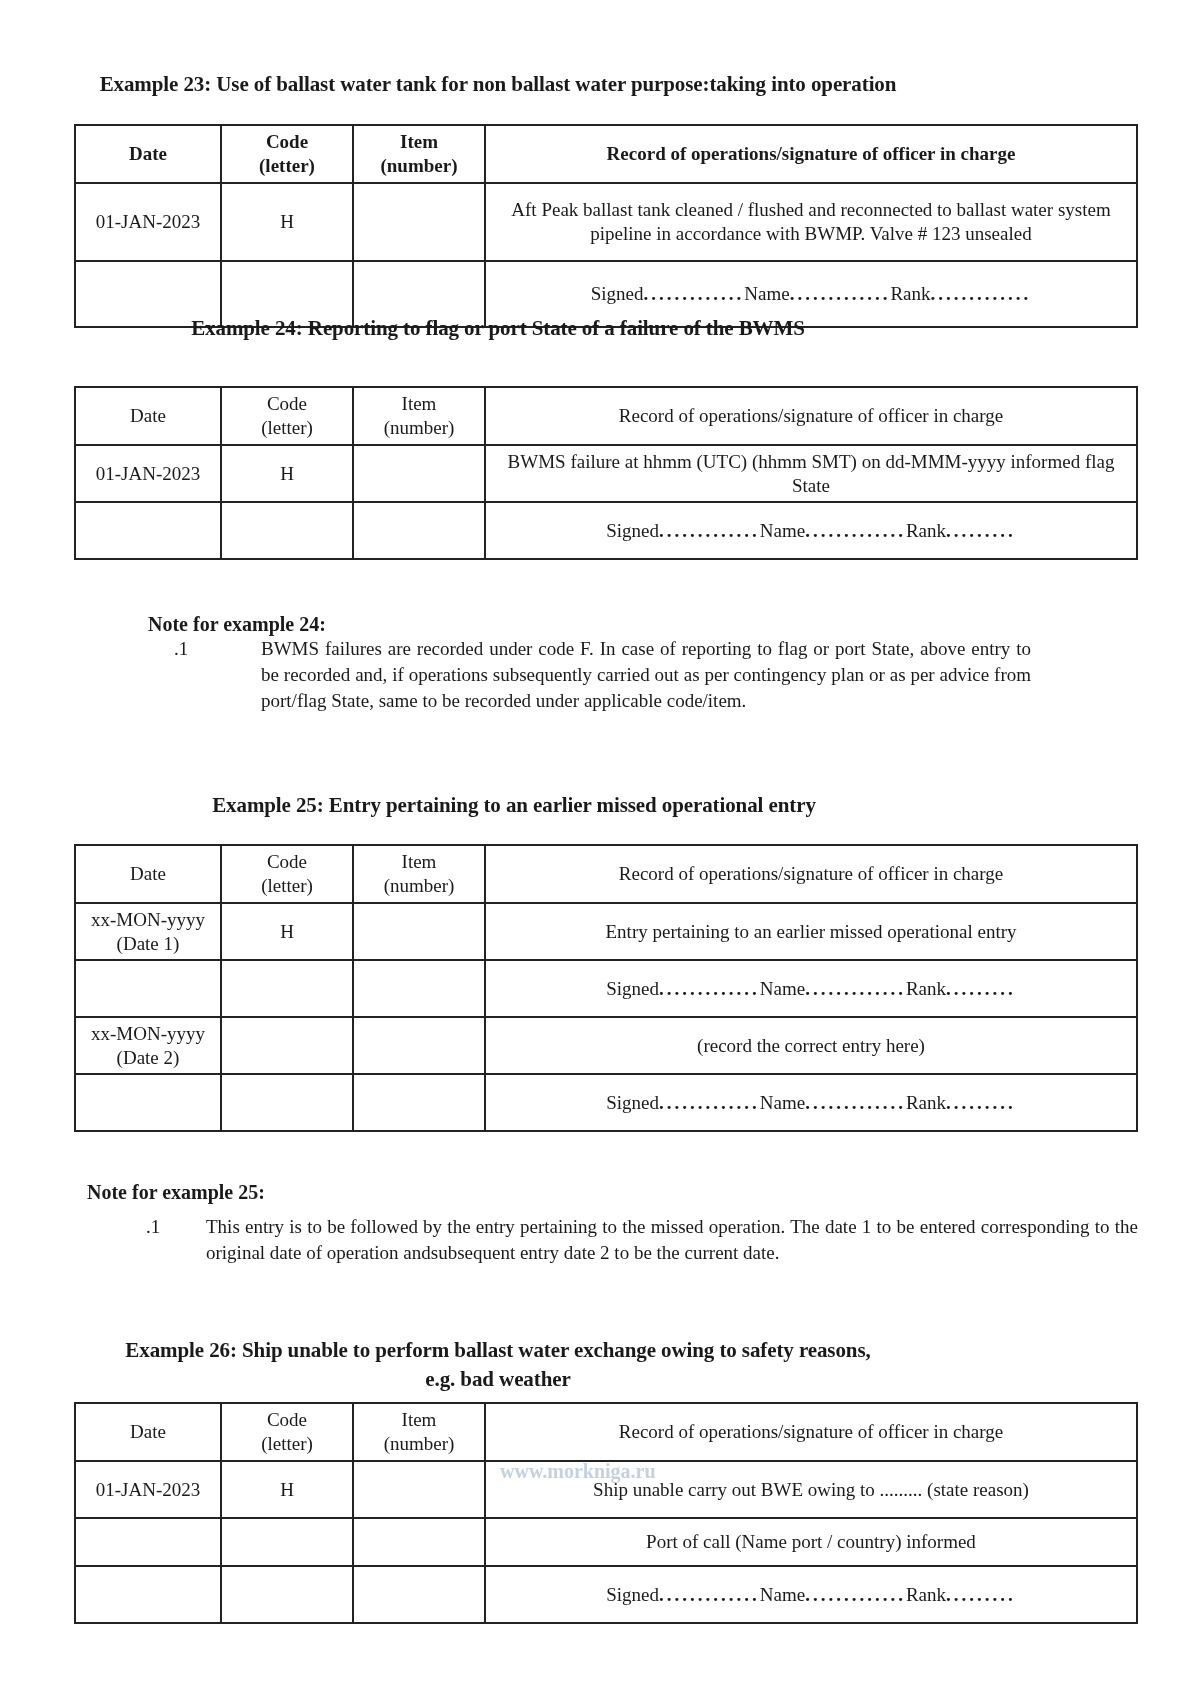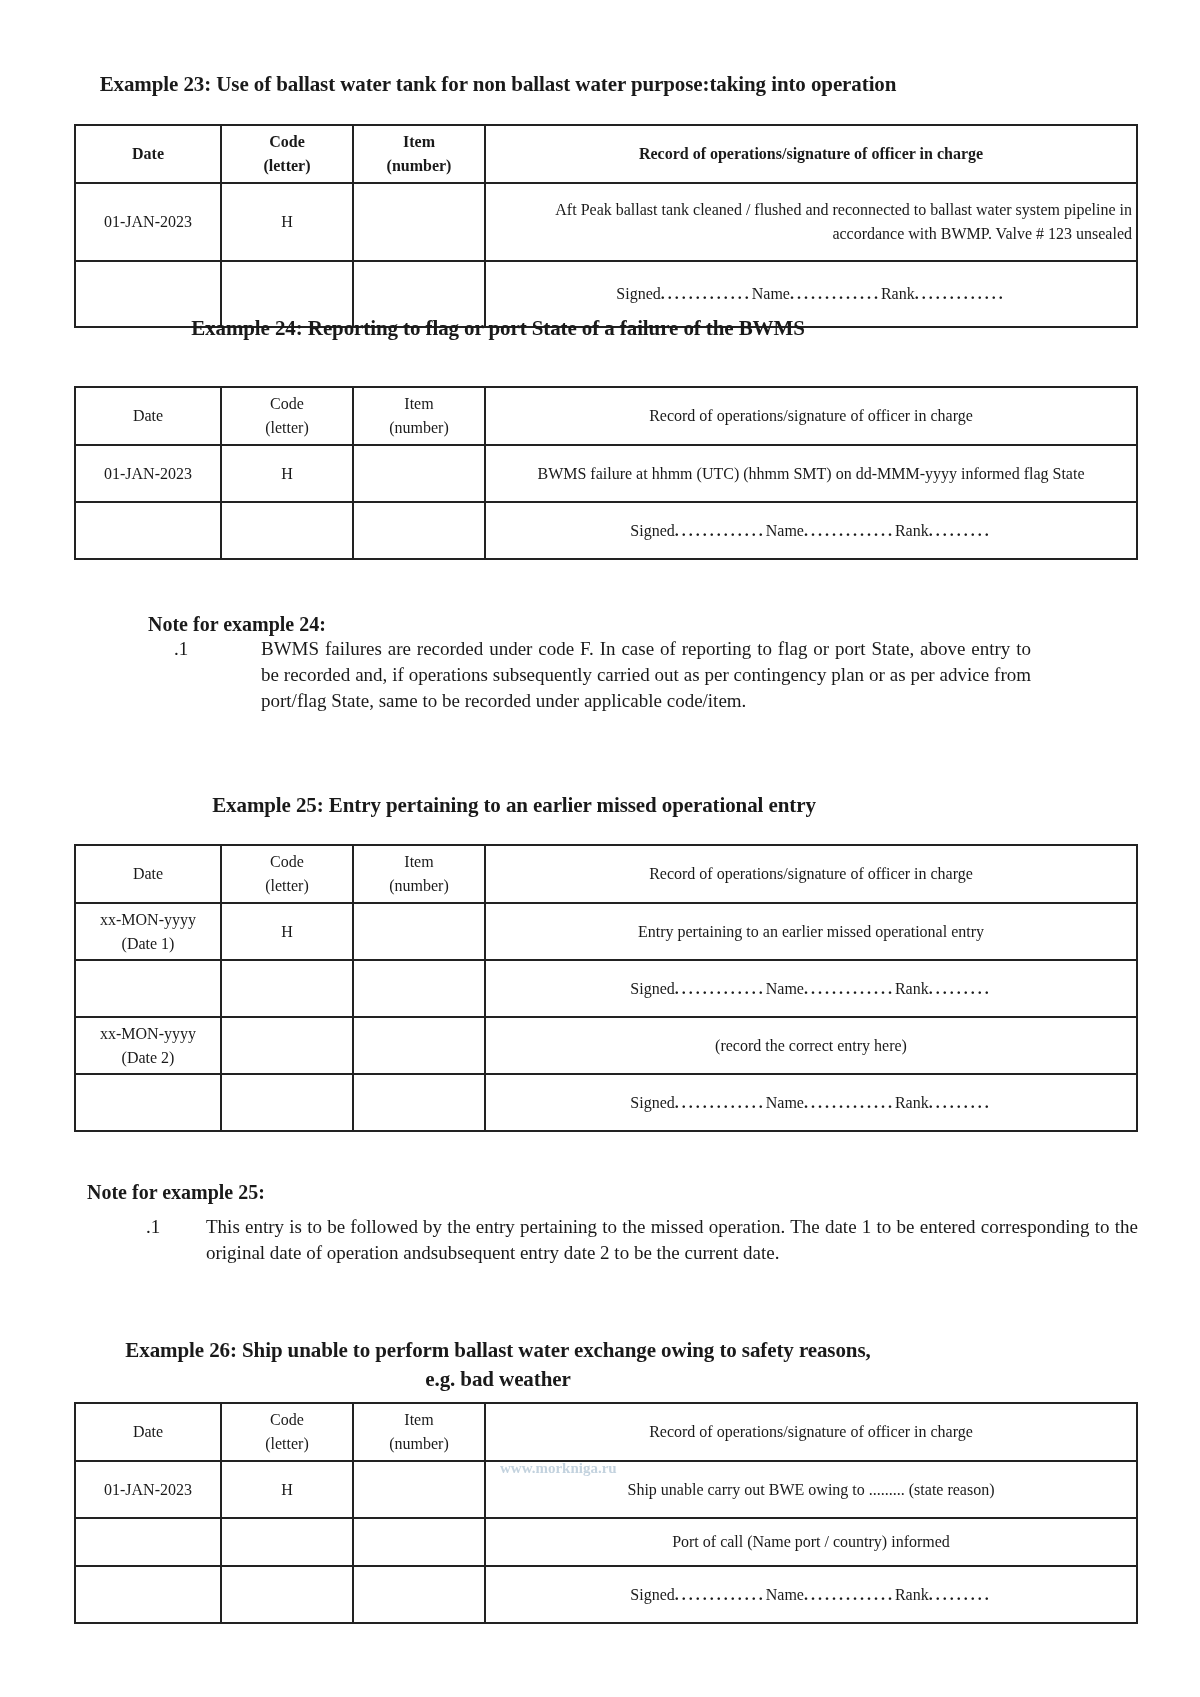--- a/index.html
+++ b/index.html
@@ -14,7 +14,7 @@
   table.log {
     position: absolute; left: 74px; width: 1062px;
     border-collapse: collapse; table-layout: fixed;
-    font-size: 16px; line-height: 24px;
+    font-size: 19px; line-height: 24px;
   }
   table.log td, table.log th {
     border: 2px solid #222; padding: 0 4px; vertical-align: middle; text-align: center;

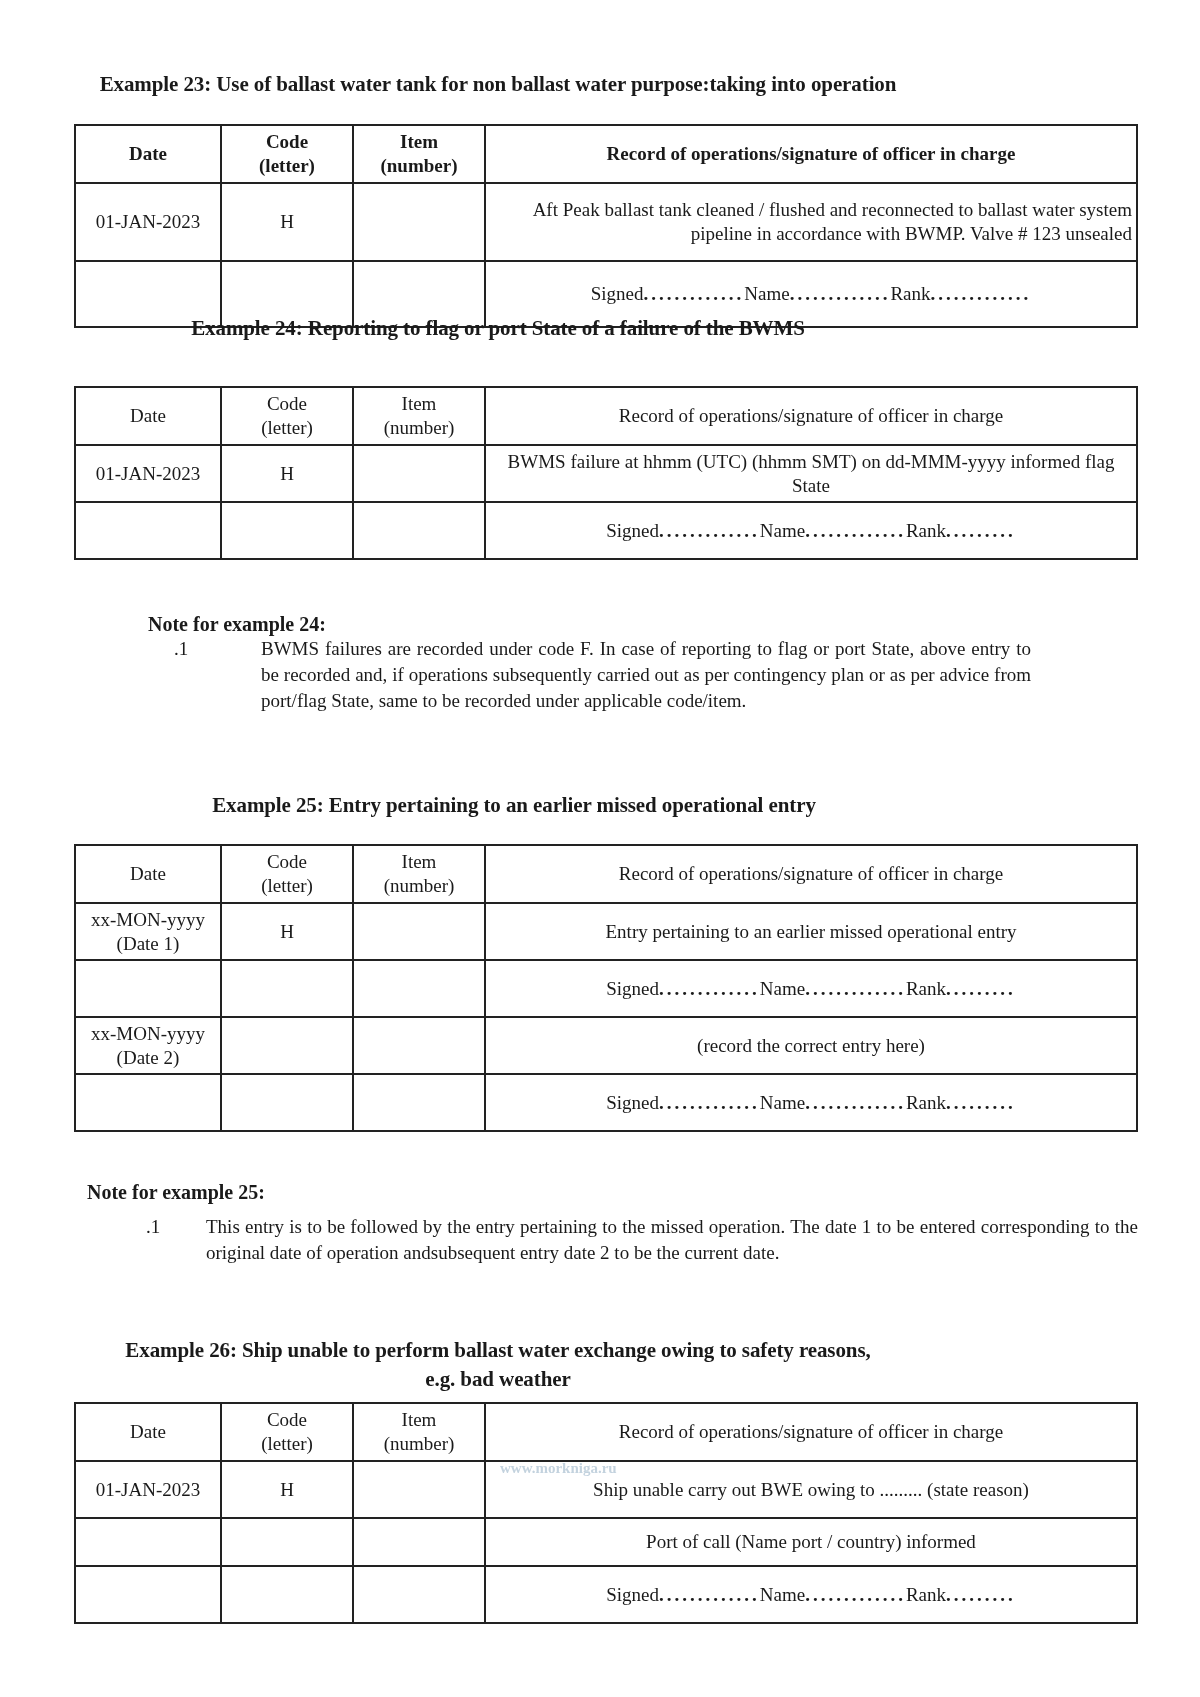--- a/index.html
+++ b/index.html
@@ -26,7 +26,7 @@
   table.log col.c-item { width: 132px; }
   table.log col.c-rec { width: 652px; }
   td.rec { text-align: left; padding-left: 5px; }
-  td.rec.center { text-align: right; }
+  td.rec.center { text-align: center; }
   td.sig { text-align: left; vertical-align: bottom; padding-left: 5px; padding-bottom: 0; }
   .dots { letter-spacing: 3px; font-weight: bold; }
   .note-title {

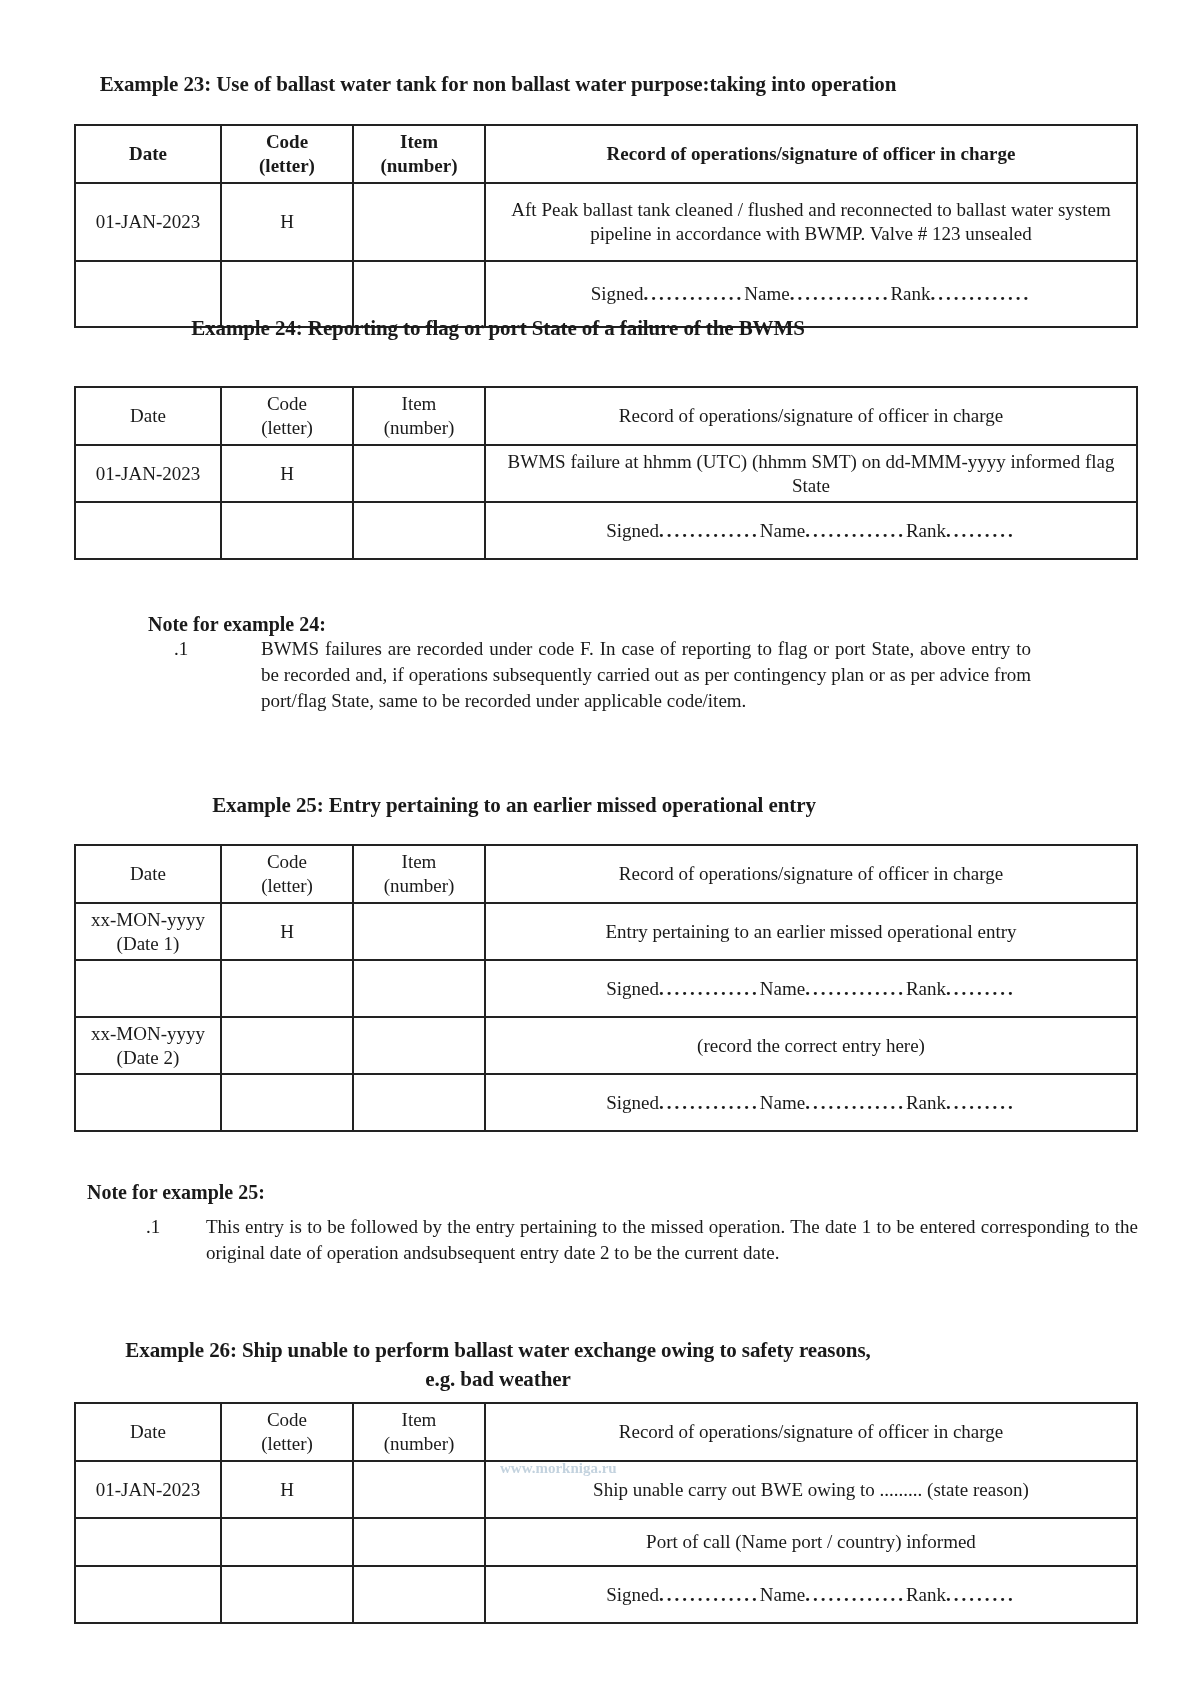--- a/index.html
+++ b/index.html
@@ -35,7 +35,7 @@
   .note-num { position: absolute; font-size: 19px; line-height: 26px; }
   .note-body { position: absolute; font-size: 19px; line-height: 26px; text-align: justify; }
   .watermark {
-    position: absolute; left: 500px; top: 1460px; font-size: 15px; font-weight: bold;
+    position: absolute; left: 500px; top: 1460px; font-size: 20px; font-weight: bold;
     color: #b9cbd9; opacity: 0.85;
   }
 </style>

